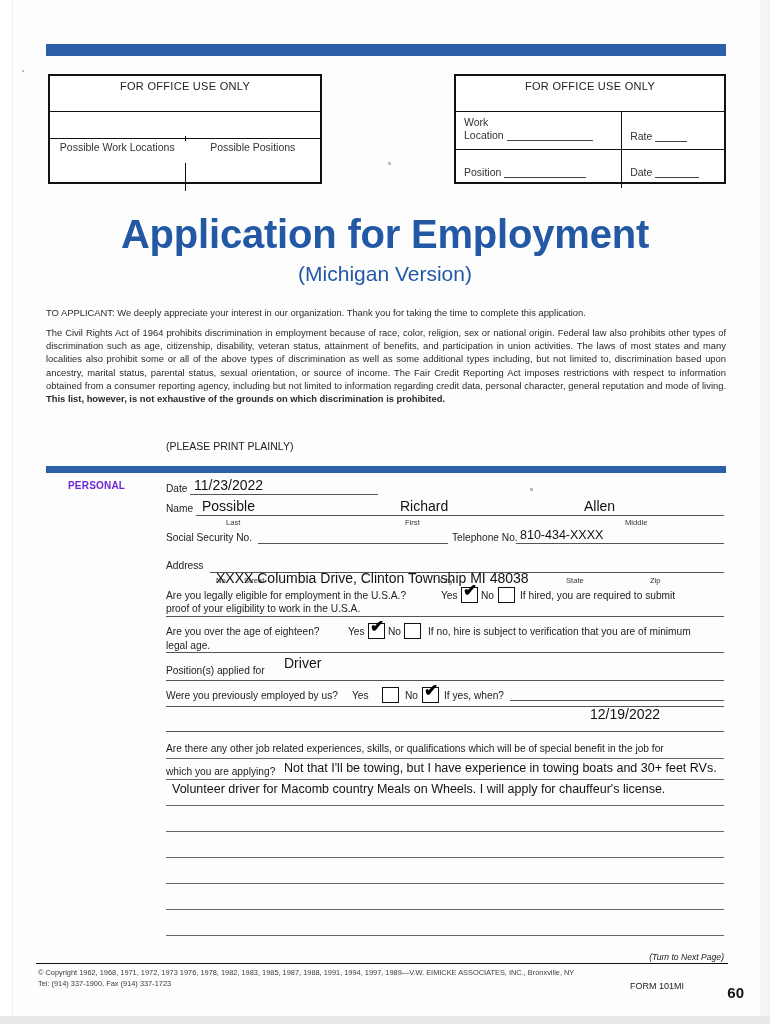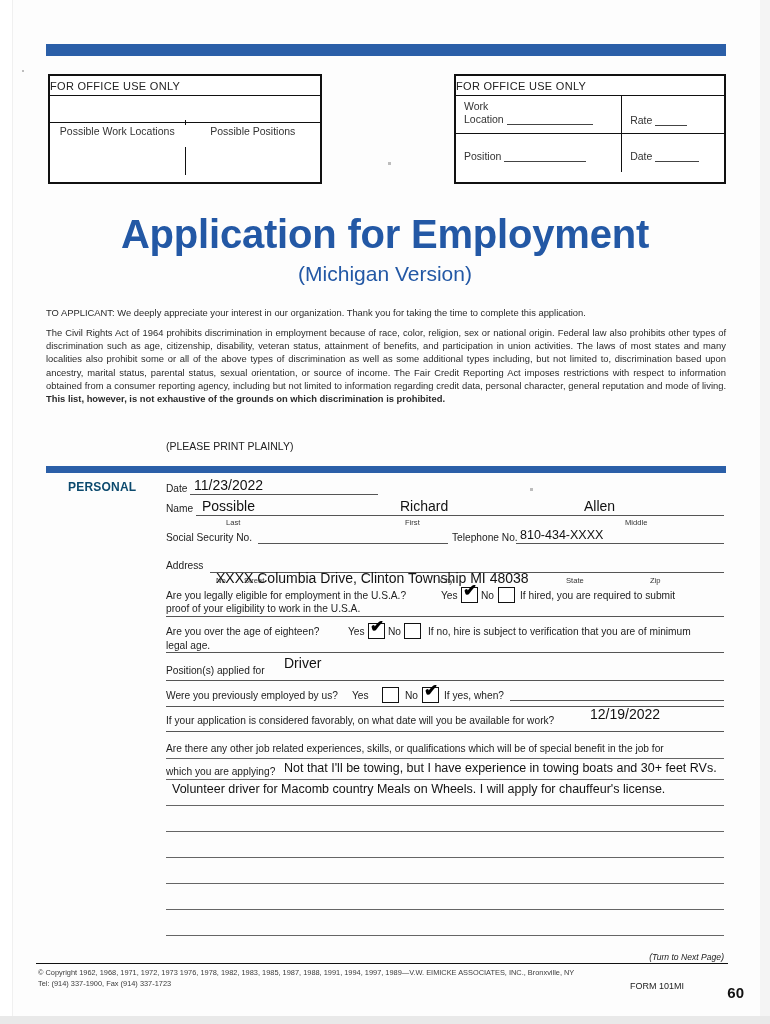--- a/index.html
+++ b/index.html
@@ -59,10 +59,10 @@
   .office-right { left: 454px; top: 74px; width: 272px; height: 110px; }
 
   .ou-title {
-    text-align: left;
+    text-align: center;
     font-size: 11px;
     letter-spacing: .3px;
-    padding: 4px 0 3px 0;
+    padding: 4px 0 19px 0;
     border-bottom: 1.5px solid #111;
     color: #222;
   }

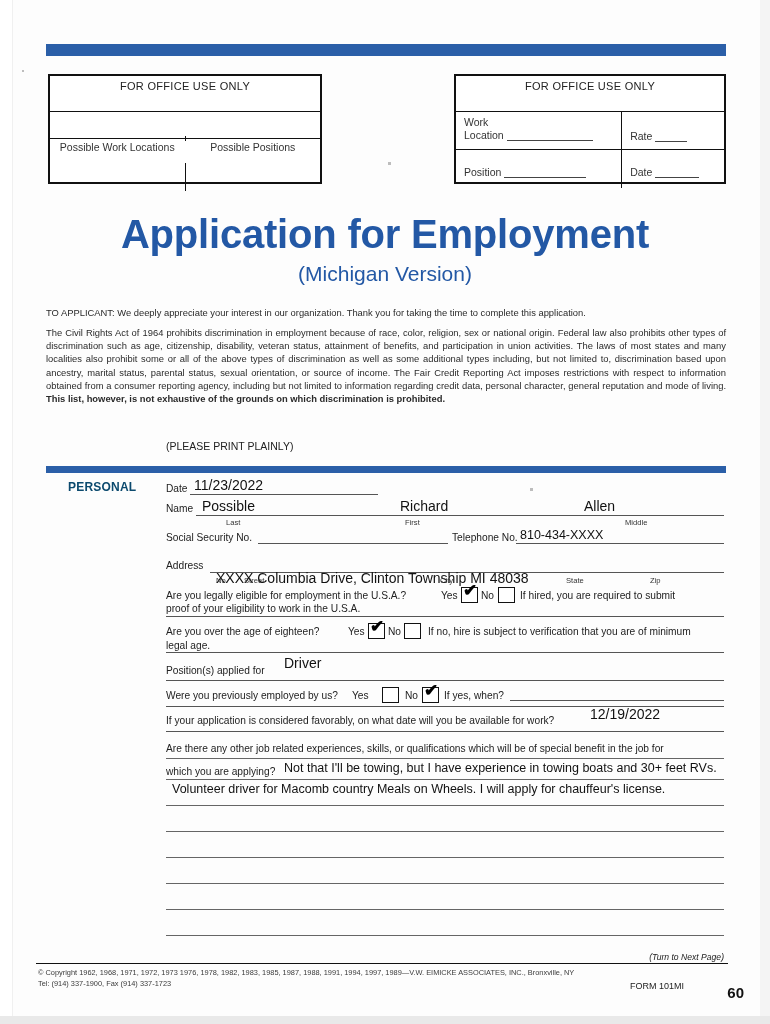--- a/index.html
+++ b/index.html
@@ -161,9 +161,9 @@
   .section-label {
     position: absolute;
     left: 68px; top: 480px;
-    font-size: 12px;
+    font-size: 10px;
     font-weight: bold;
-    color: #0c4a6e;
+    color: #6d28d9;
     letter-spacing: .2px;
   }
   .lbl {

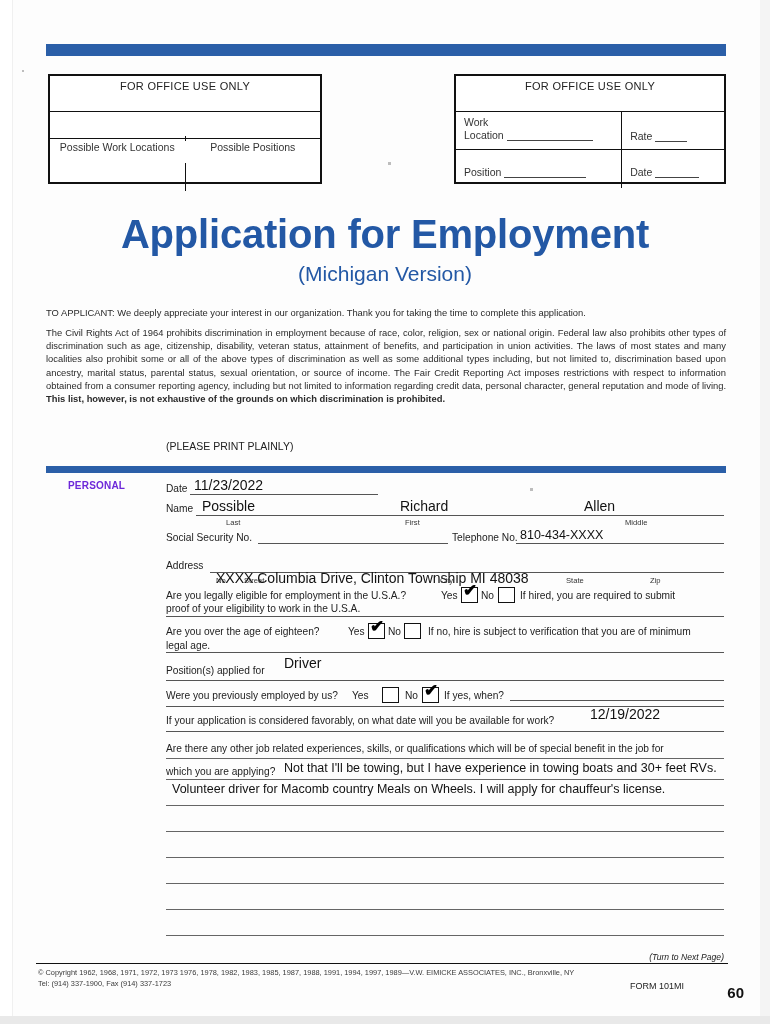--- a/index.html
+++ b/index.html
@@ -387,7 +387,6 @@
   <div class="rule" style="left:510px;top:700px;width:214px;"></div>
   <div class="rule" style="left:166px;top:706px;width:558px;"></div>
 
-  <div class="lbl" style="position:absolute;left:166px;top:715px;">If your application is considered favorably, on what date will you be available for work?</div>
   <div class="rule" style="left:166px;top:731px;width:558px;"></div>
   <div class="hand big" style="left:590px;top:706px;">12/19/2022</div>
 

